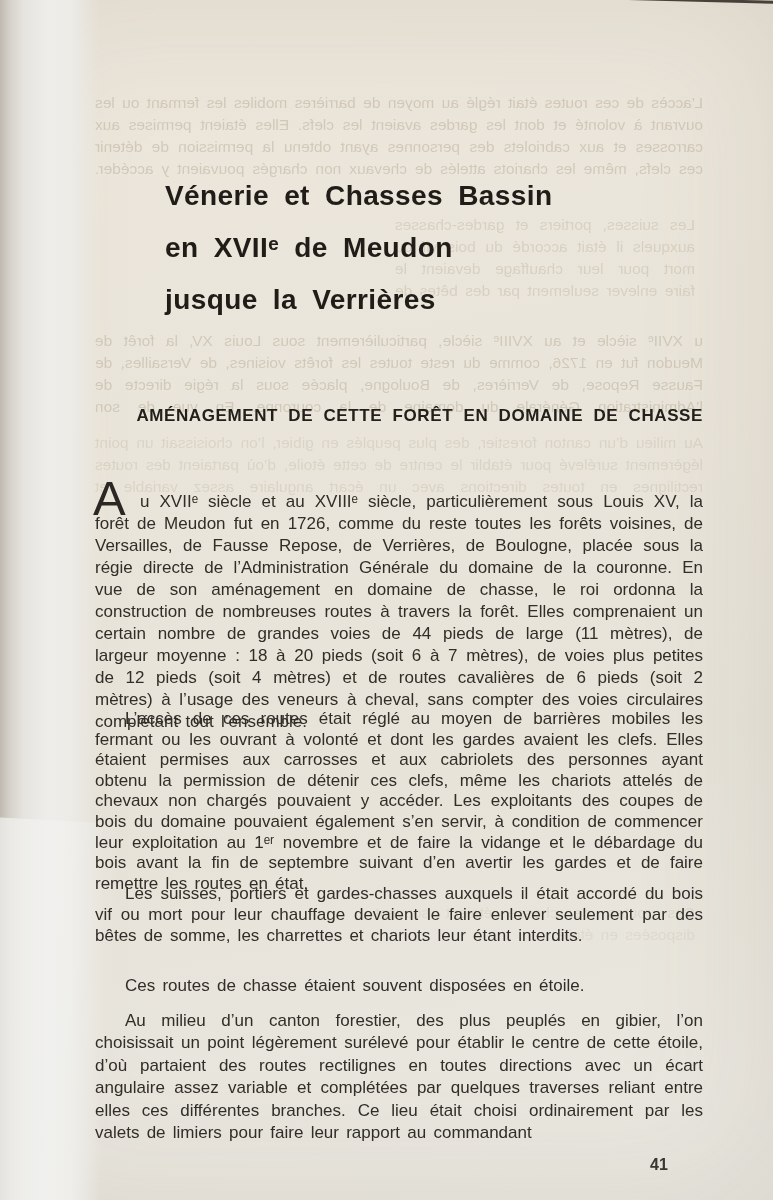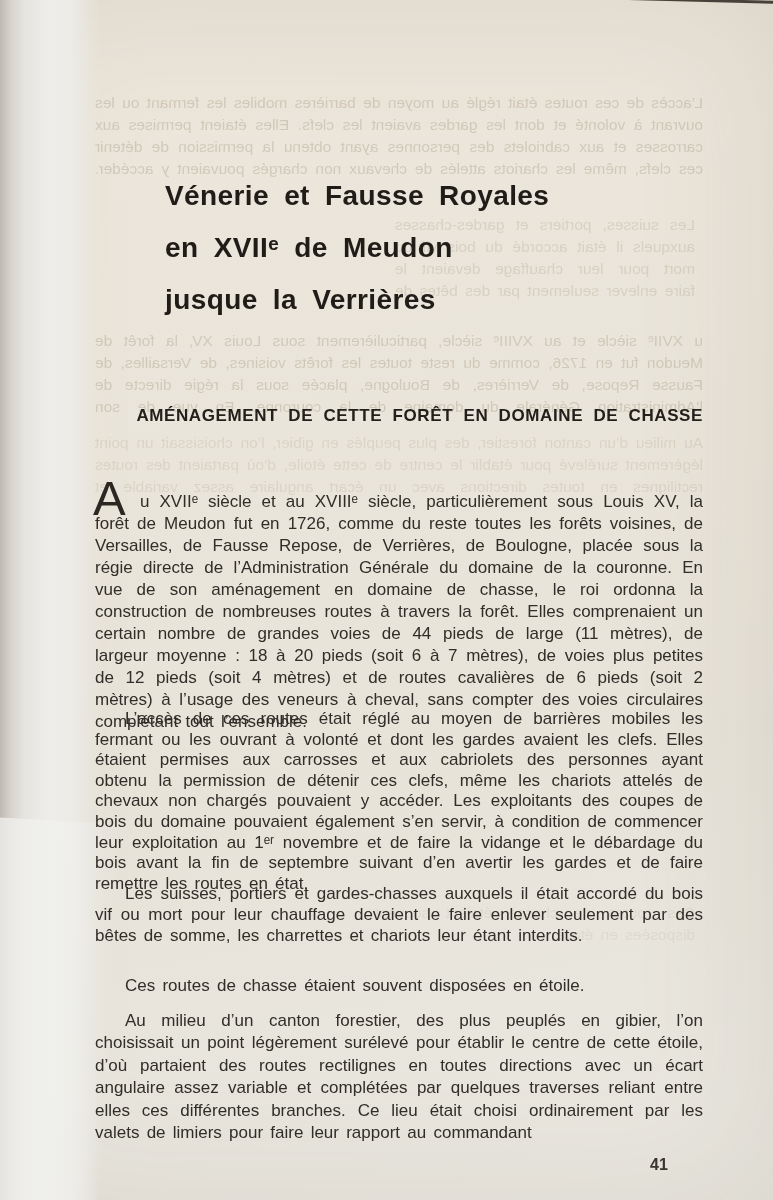--- a/index.html
+++ b/index.html
@@ -138,7 +138,7 @@
     <div class="ghost g5">Ces routes de chasse étaient souvent disposées en étoile.</div>
 
     <div class="title">
-      <div>Vénerie et Fausse Royales</div>
+      <div>Vénerie et Chasses Bassin</div>
       <div>en XVIIᵉ de Meudon</div>
       <div>jusque la Verrières</div>
     </div>

